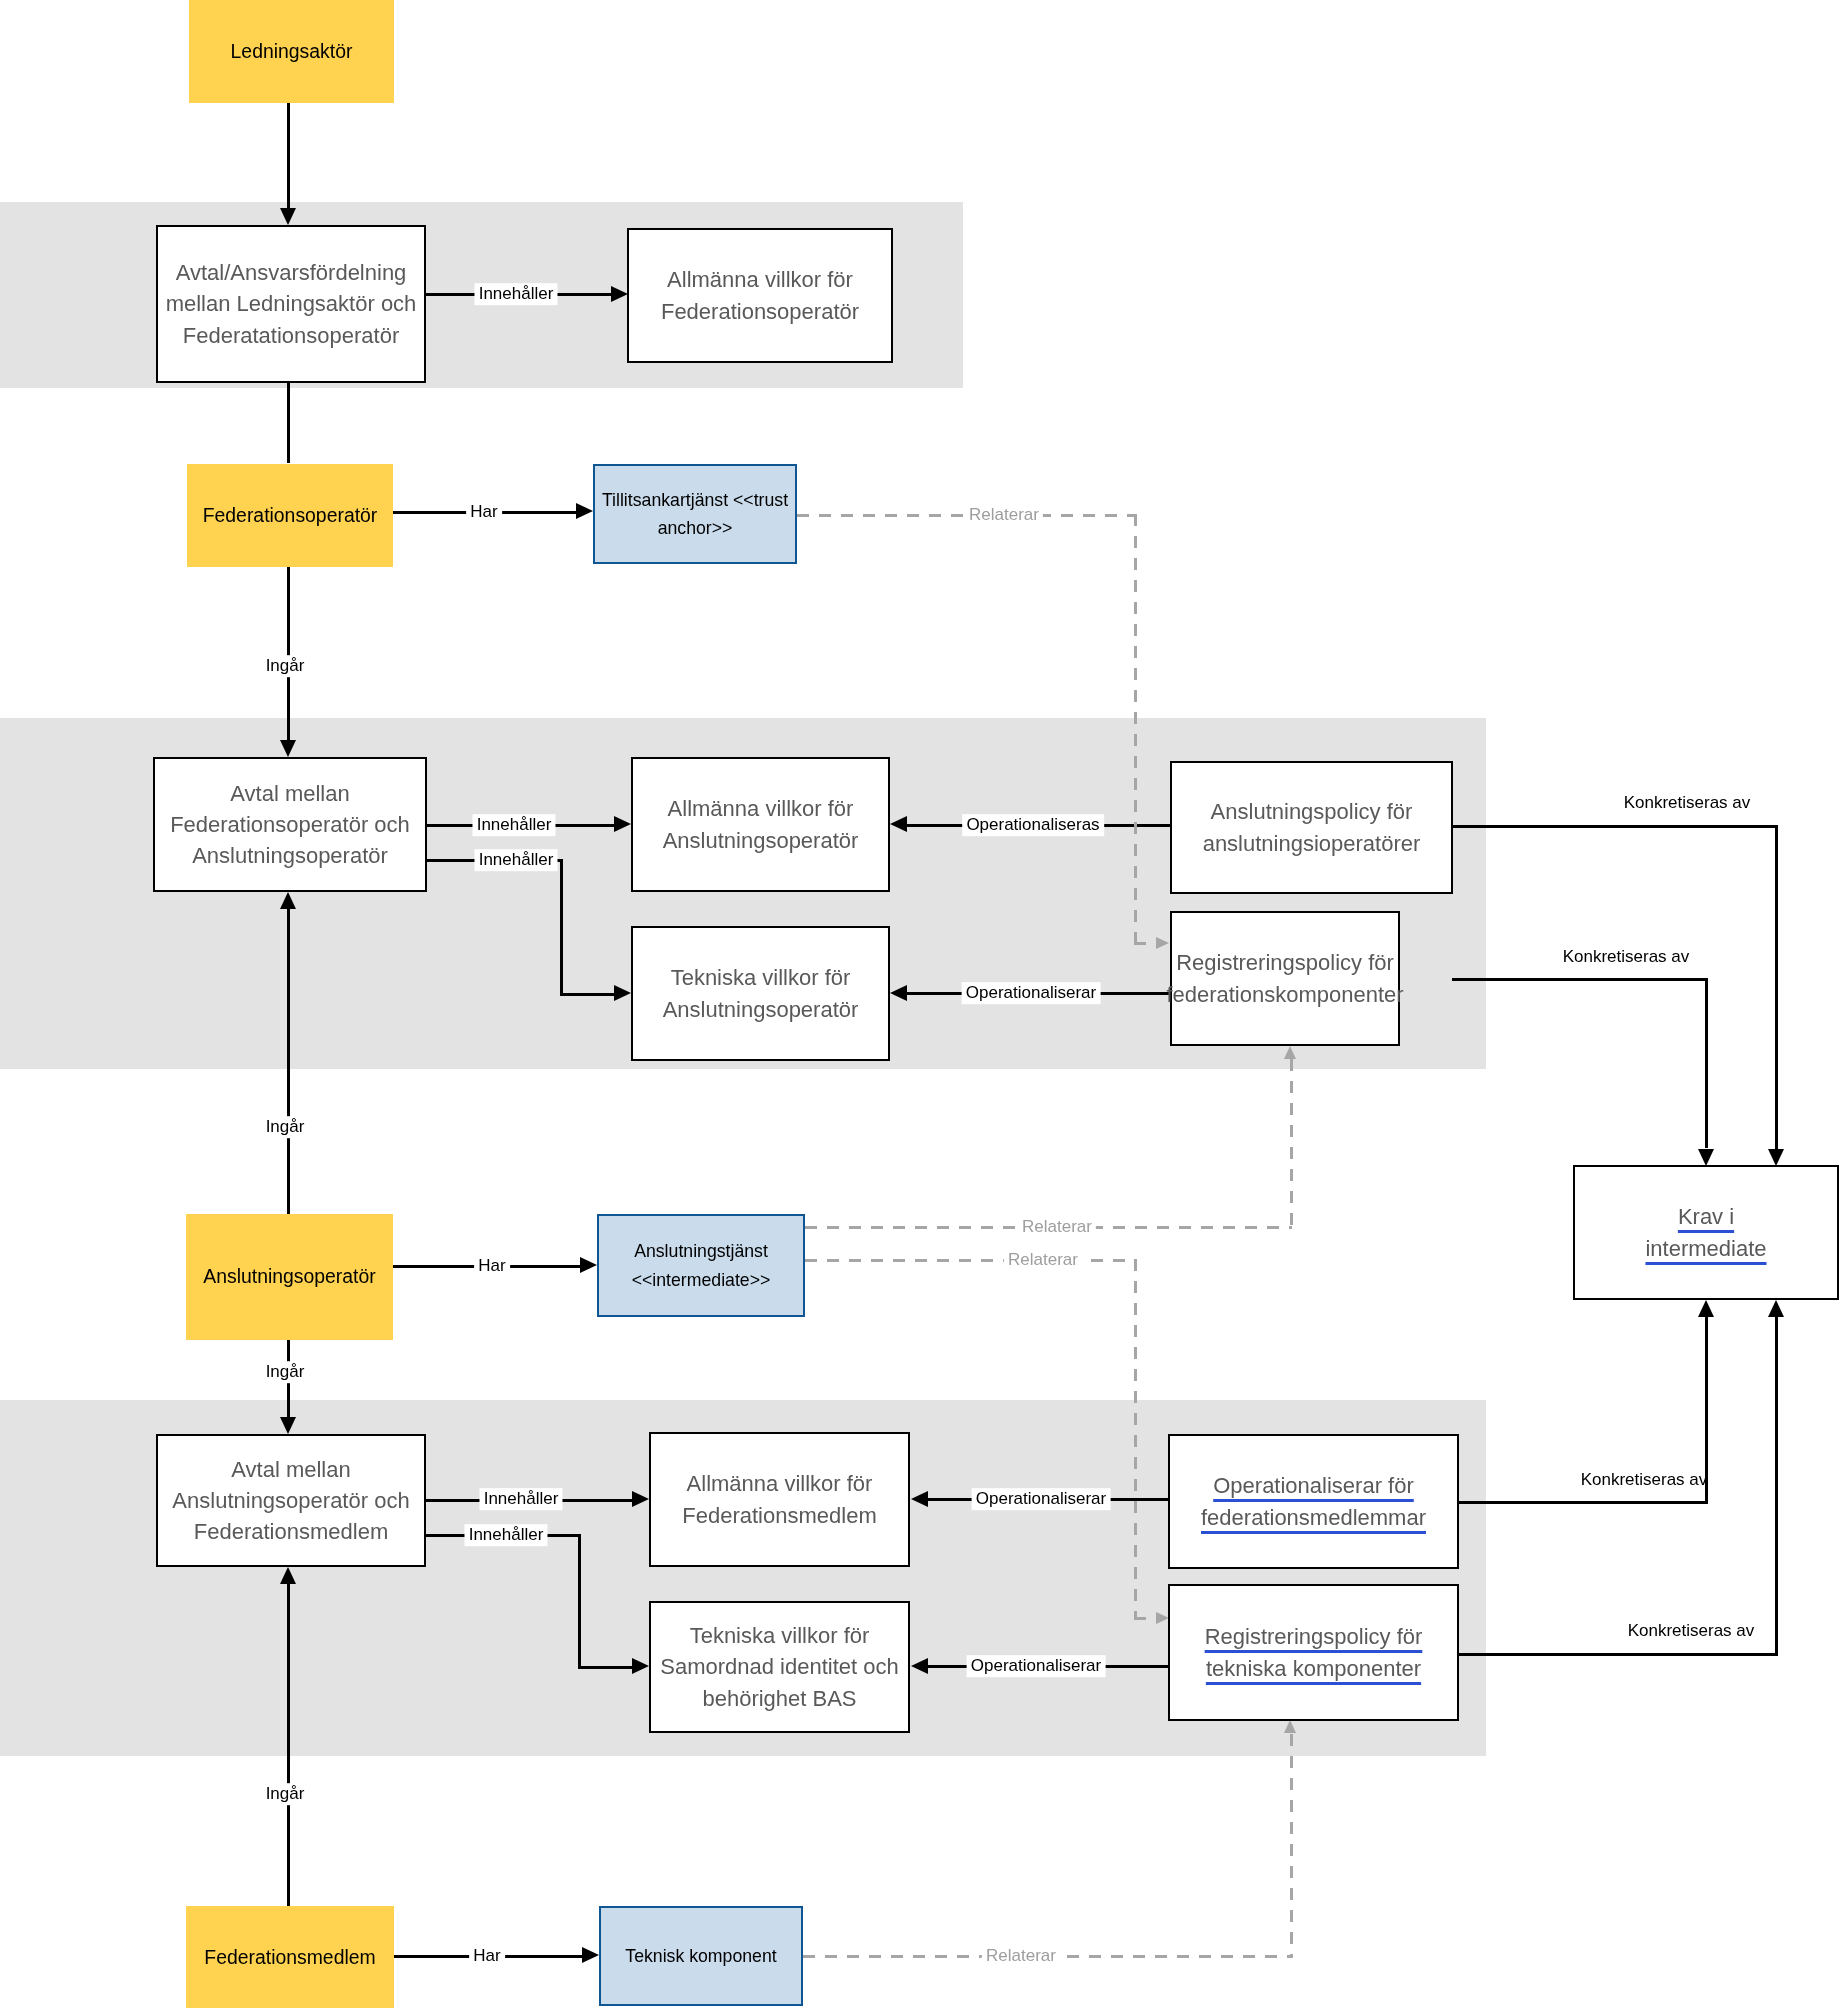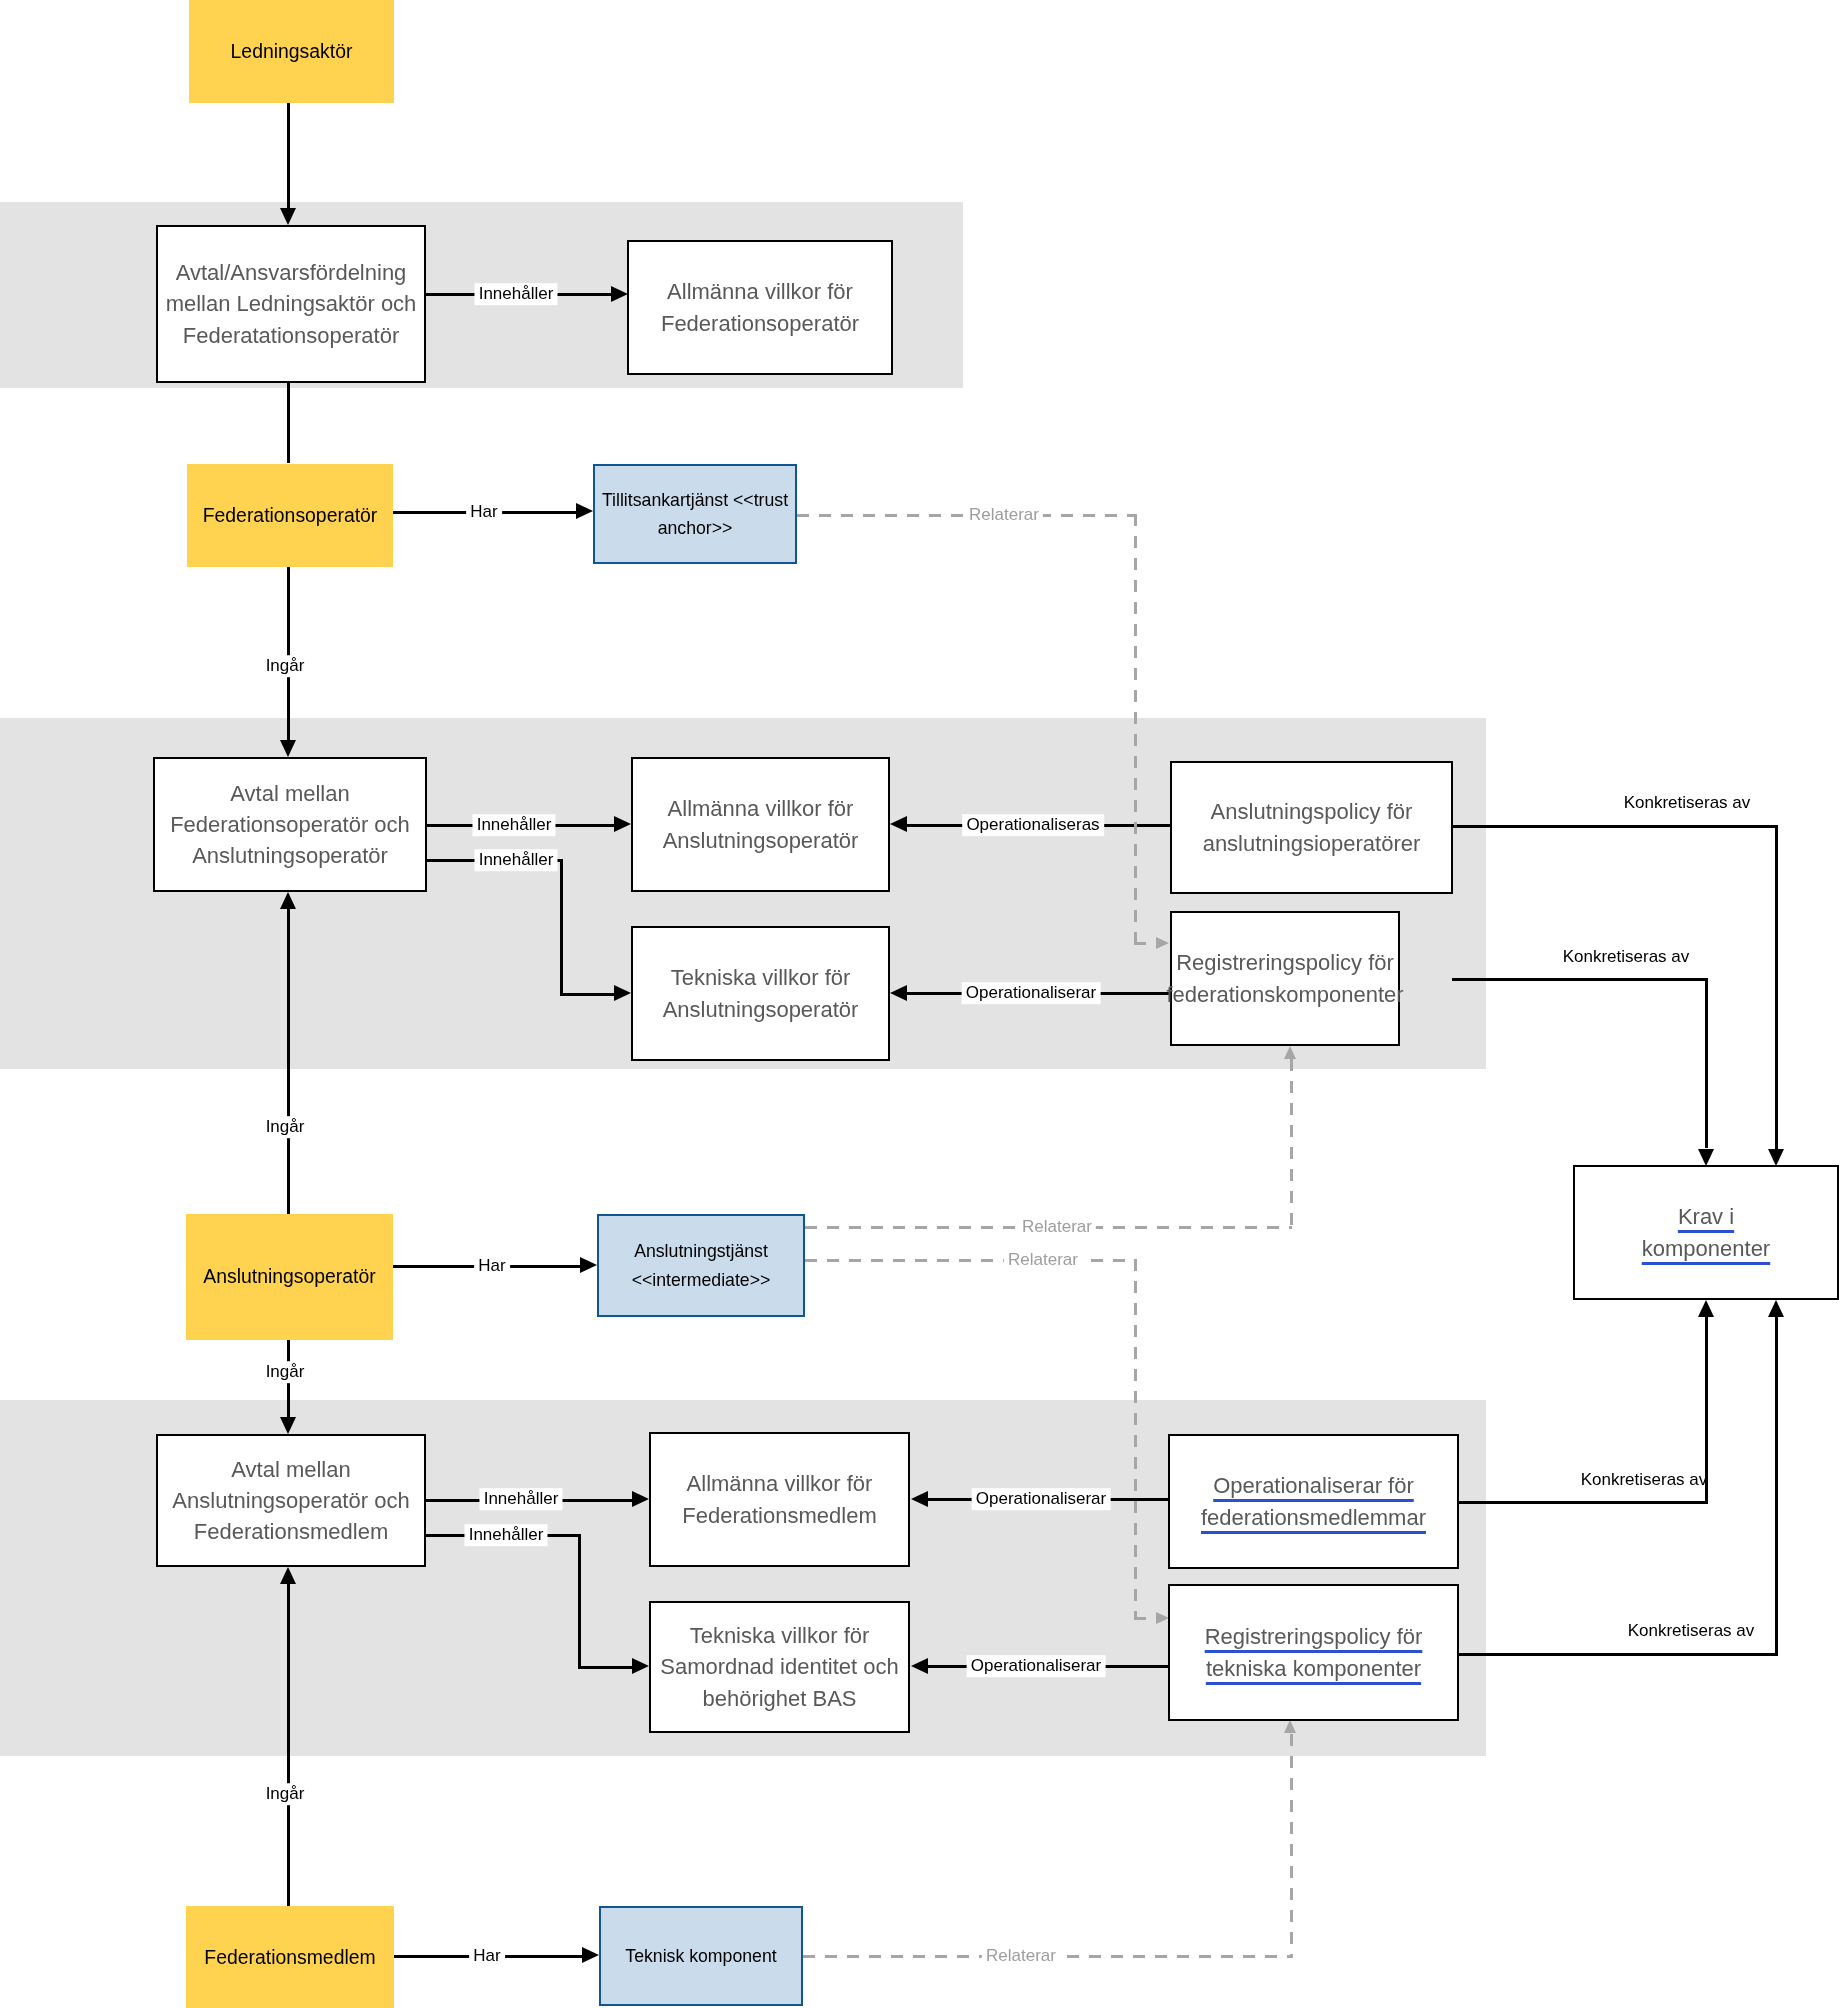--- a/index.html
+++ b/index.html
@@ -152,7 +152,7 @@
   <div class="node" style="left:156px;top:225px;width:270px;height:158px;">
     <span class="txt">Avtal/Ansvarsfördelning mellan Ledningsaktör och Federatationsoperatör</span>
   </div>
-  <div class="node" style="left:627px;top:228px;width:266px;height:135px;margin-top:12px;">
+  <div class="node" style="left:627px;top:228px;width:266px;height:135px;">
     <span class="txt">Allmänna villkor för Federationsoperatör</span>
   </div>
   <div class="node actor" style="left:187px;top:464px;width:206px;height:103px;">

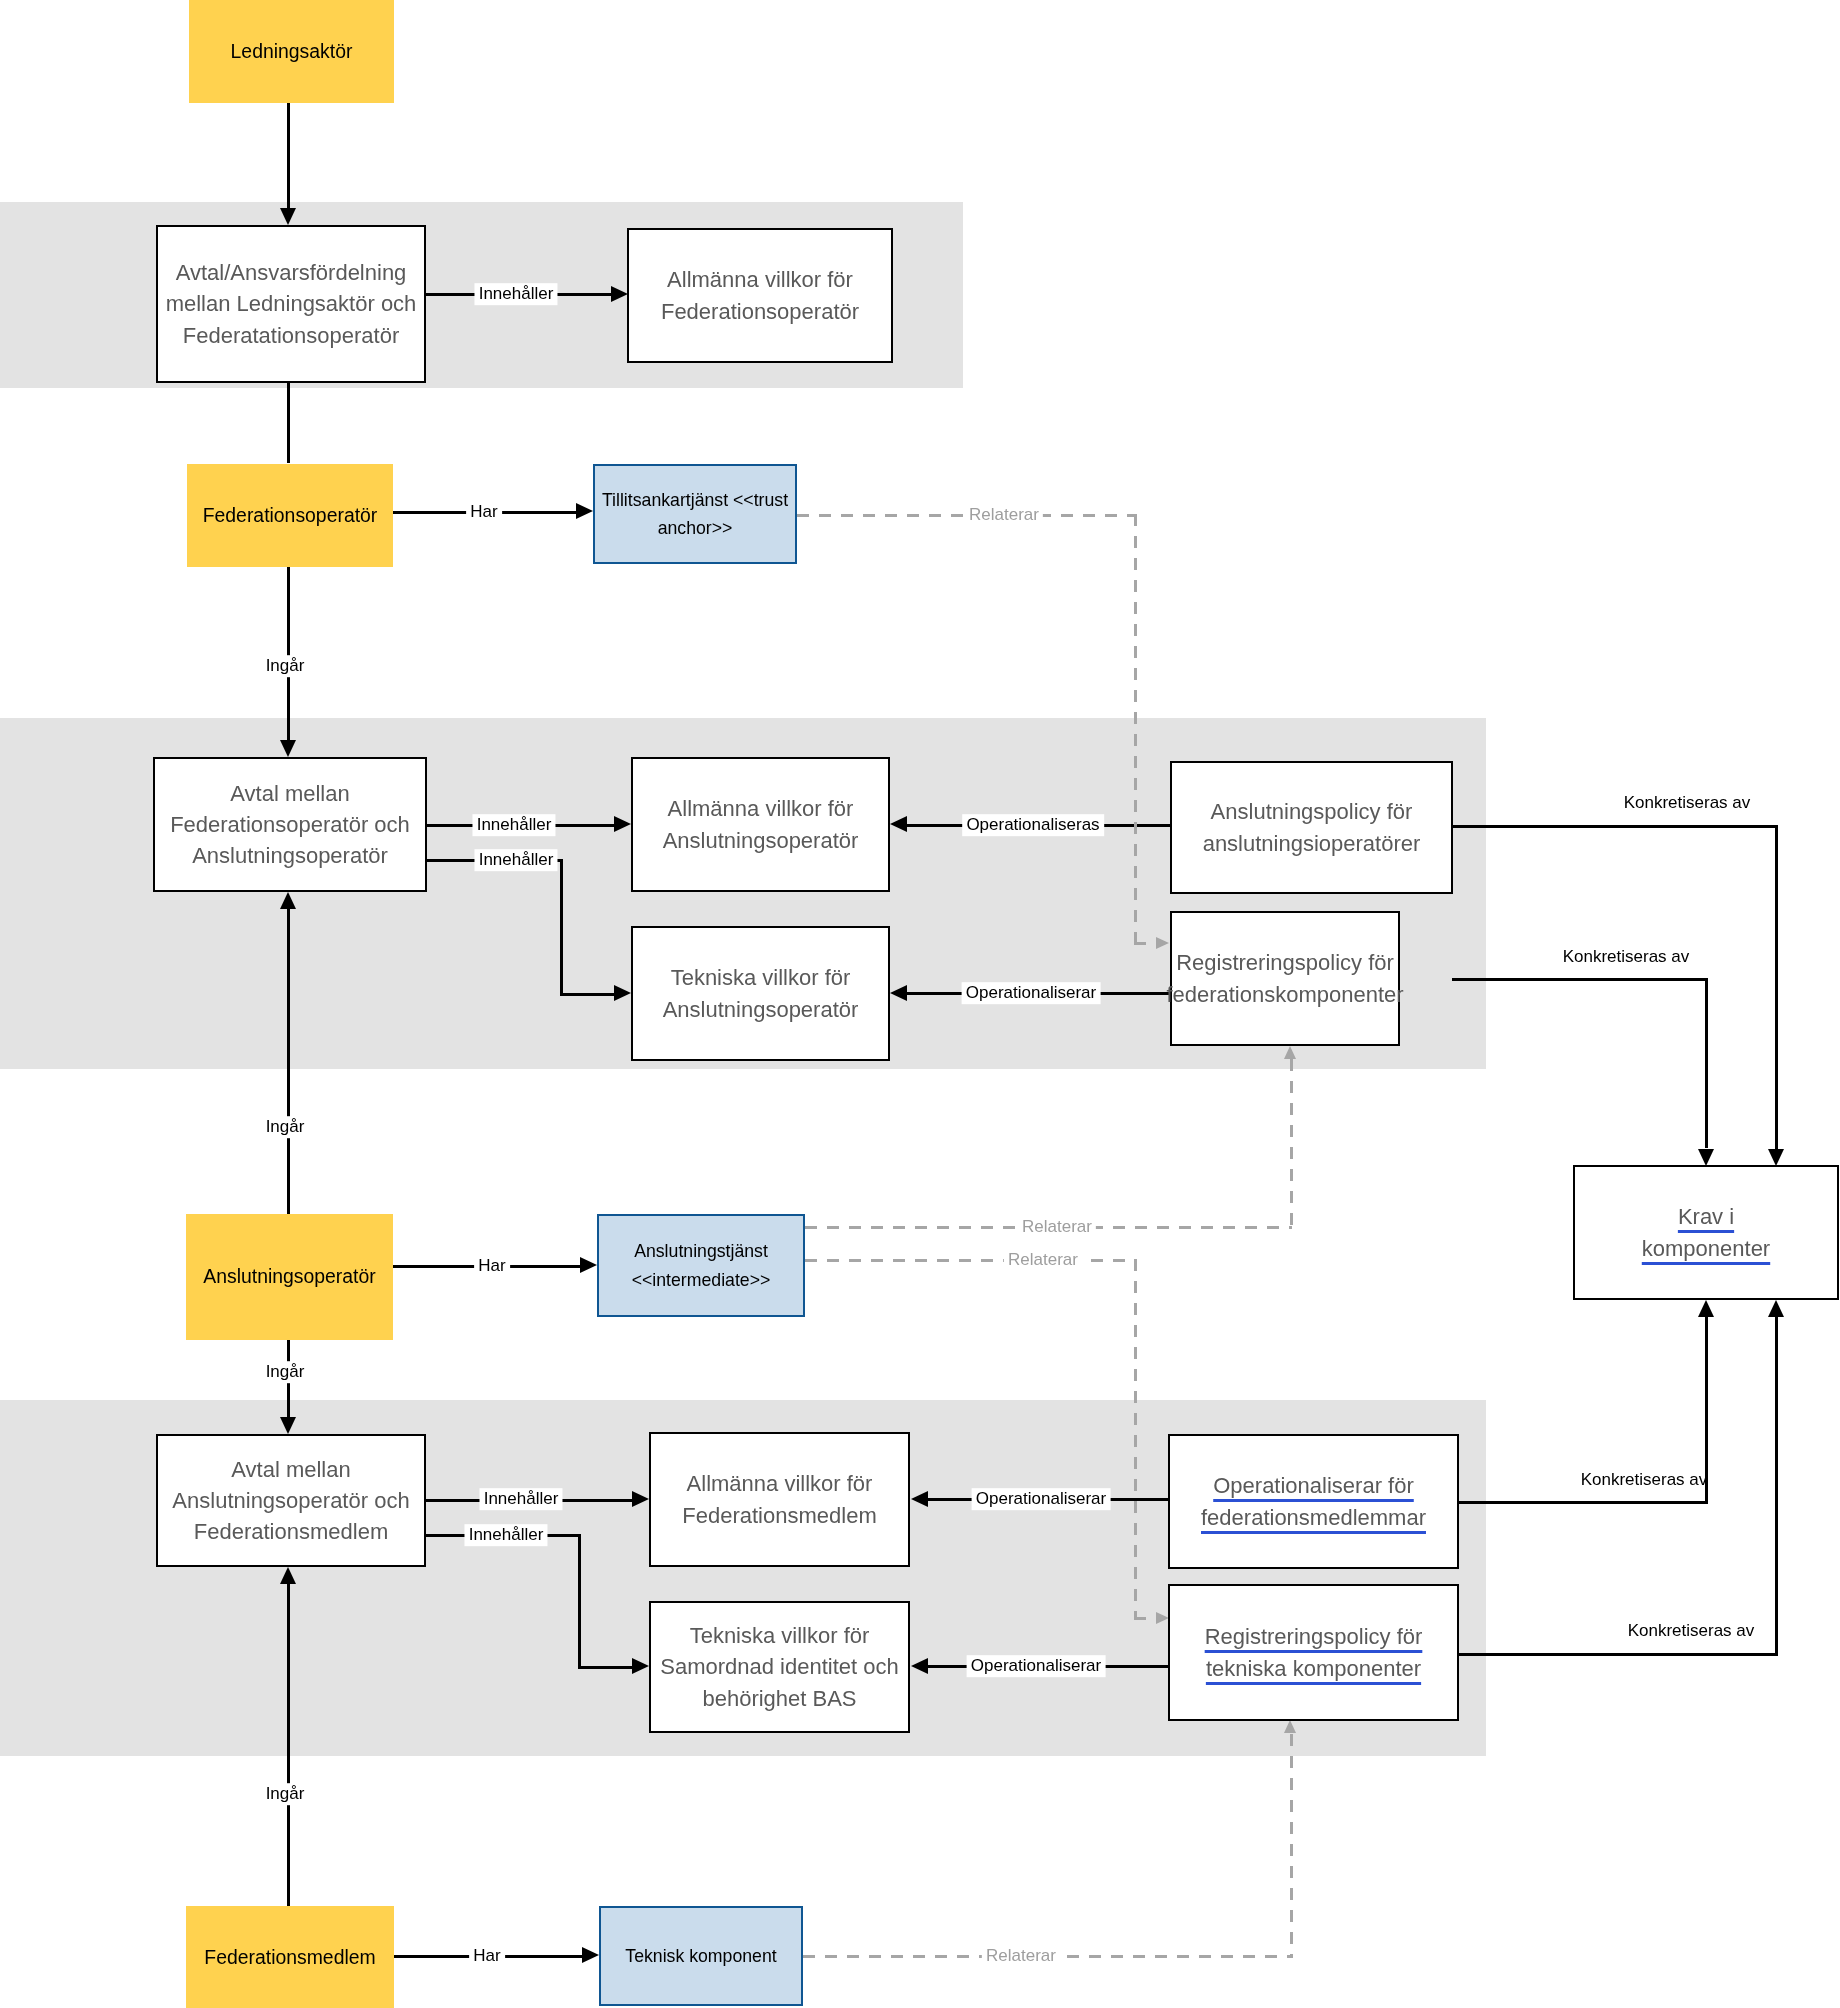--- a/index.html
+++ b/index.html
@@ -177,7 +177,7 @@
     <span class="txt">Registreringspolicy för federationskomponenter</span>
   </div>
   <div class="node" style="left:1573px;top:1165px;width:266px;height:135px;">
-    <span class="txt linky" style="max-width:143px;">Krav i komponenter</span>
+    <span class="txt linky" style="max-width:143px;">Krav i intermediate</span>
   </div>
   <div class="node actor" style="left:186px;top:1214px;width:207px;height:126px;">
     <span class="txt">Anslutningsoperatör</span>

